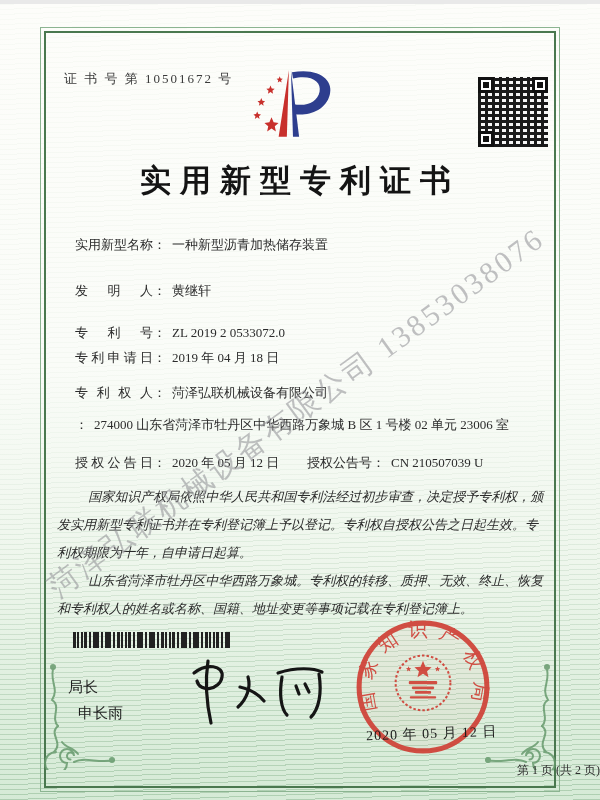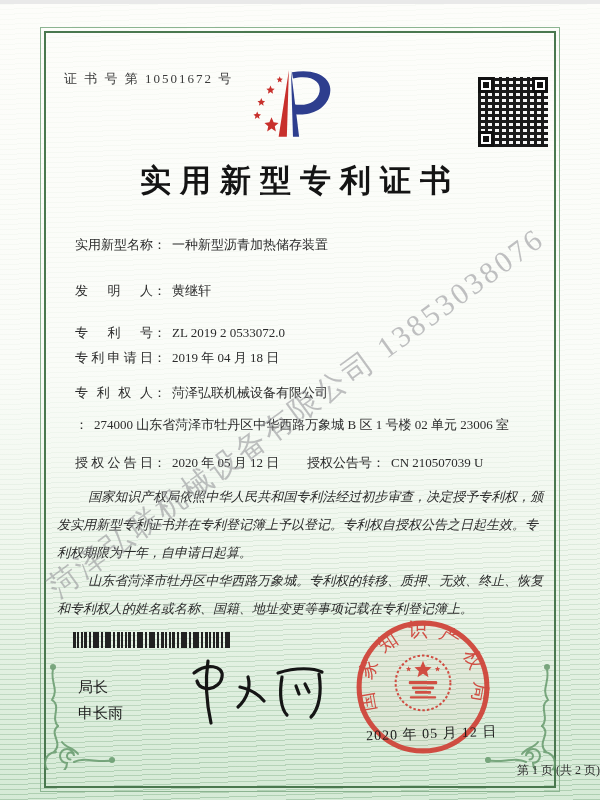--- a/index.html
+++ b/index.html
@@ -33,7 +33,7 @@
   .barcode{position:absolute;left:73px;top:628px;width:157px;height:16px;background:
       repeating-linear-gradient(90deg,#222 0 2px,rgba(255,255,255,0) 2px 4px),
       repeating-linear-gradient(90deg,#222 0 3px,rgba(255,255,255,0) 3px 11px);}
-  .dtitle{position:absolute;left:78px;top:674px;font-size:15px;color:#1c1c1c;font-family:"Liberation Sans",sans-serif;}
+  .dtitle{position:absolute;left:68px;top:674px;font-size:15px;color:#1c1c1c;font-family:"Liberation Sans",sans-serif;}
   .dname{position:absolute;left:78px;top:700px;font-size:15px;color:#1c1c1c;font-family:"Liberation Sans",sans-serif;}
   .sig{position:absolute;left:178px;top:645px;width:150px;height:88px;}
   .seal{position:absolute;left:352px;top:612px;width:142px;height:142px;}

